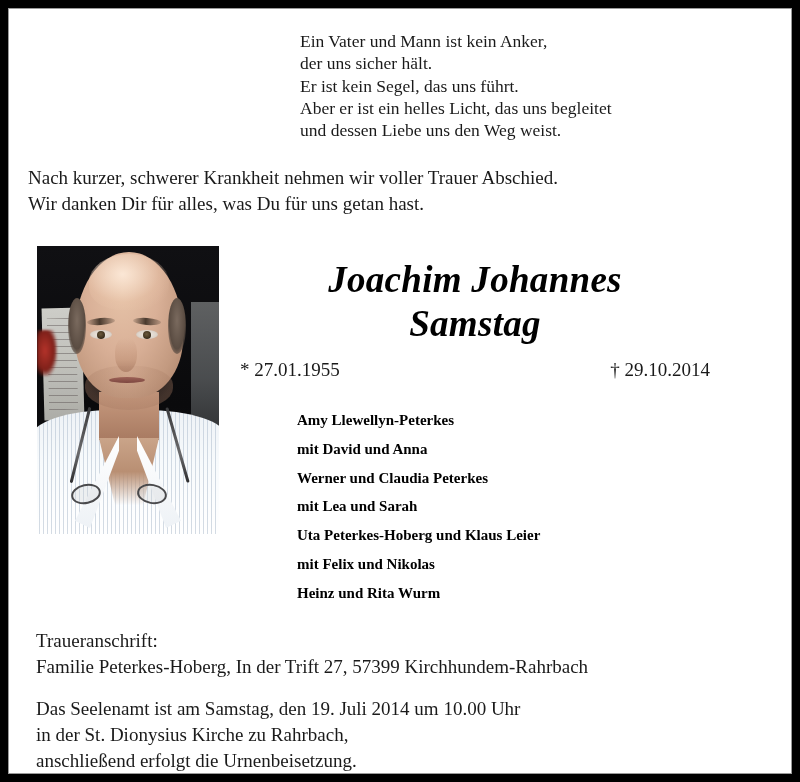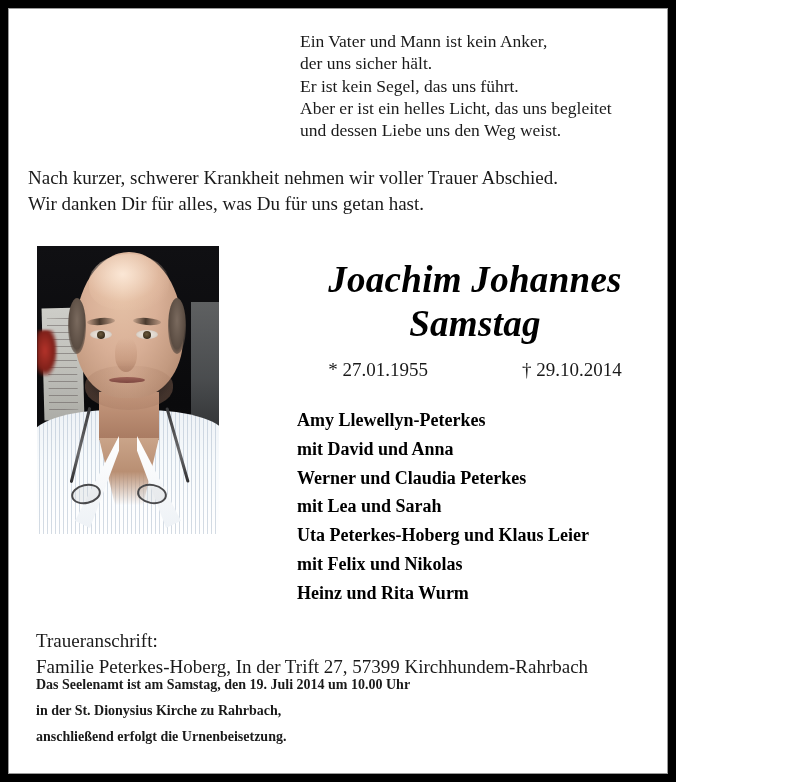--- a/index.html
+++ b/index.html
@@ -9,7 +9,7 @@
   }
   #page {
     position: relative;
-    width: 676px;
+    width: 800px;
     height: 782px;
     background: #ffffff;
     box-sizing: border-box;

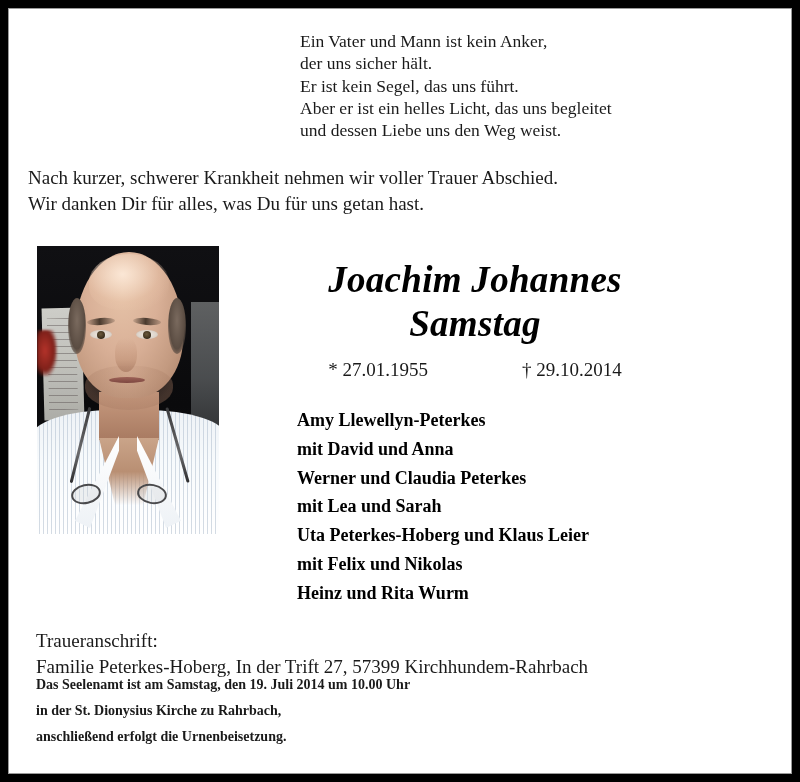--- a/index.html
+++ b/index.html
@@ -301,7 +301,7 @@
     top: 350px;
     width: 470px;
     display: flex;
-    justify-content: center;
+    justify-content: space-between;
     gap: 94px;
     font-size: 19px;
     line-height: 24px;

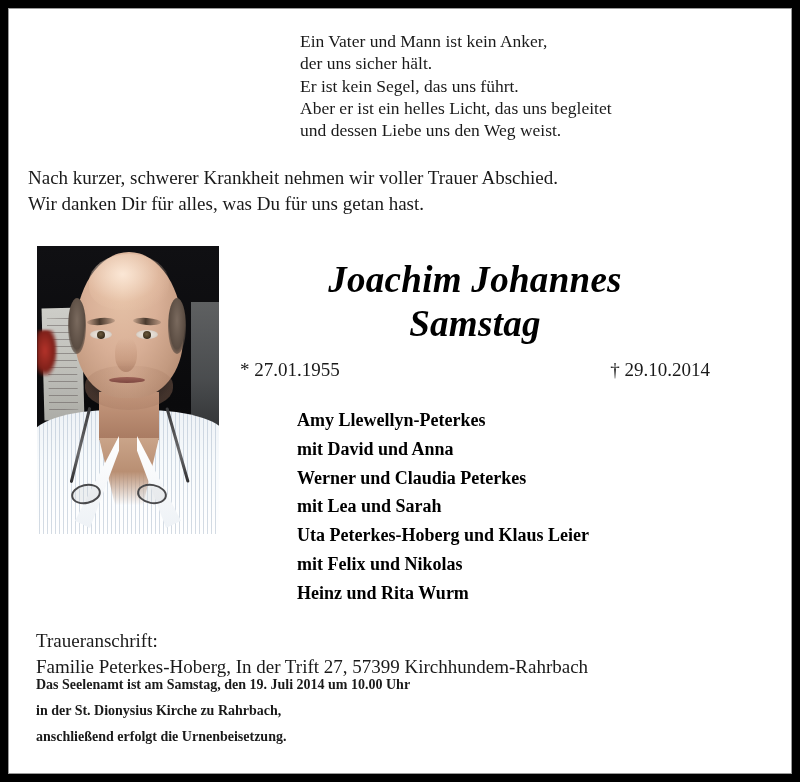--- a/index.html
+++ b/index.html
@@ -315,7 +315,7 @@
     left: 289px;
     top: 398px;
     font-weight: bold;
-    font-size: 18px;
+    font-size: 15px;
     line-height: 28.8px;
     color: #000000;
     white-space: nowrap;

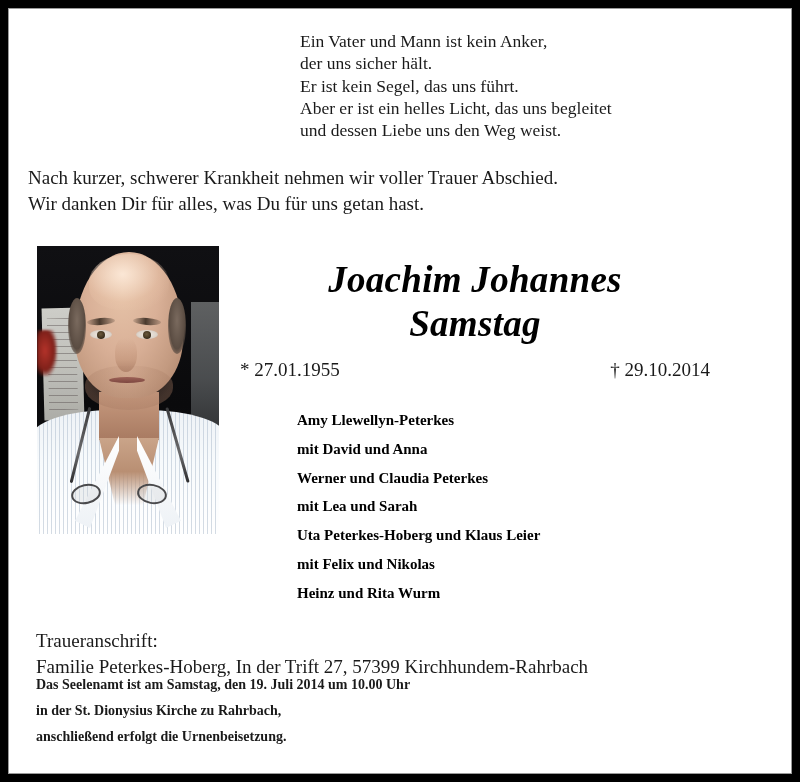--- a/index.html
+++ b/index.html
@@ -337,11 +337,10 @@
   .service {
     position: absolute;
     left: 28px;
-    top: 664px;
-    font-size: 14px;
+    top: 688px;
+    font-size: 19px;
     line-height: 26px;
     white-space: nowrap;
-    font-weight: bold;
   }
   .service .ln { display: block; }
 </style>

